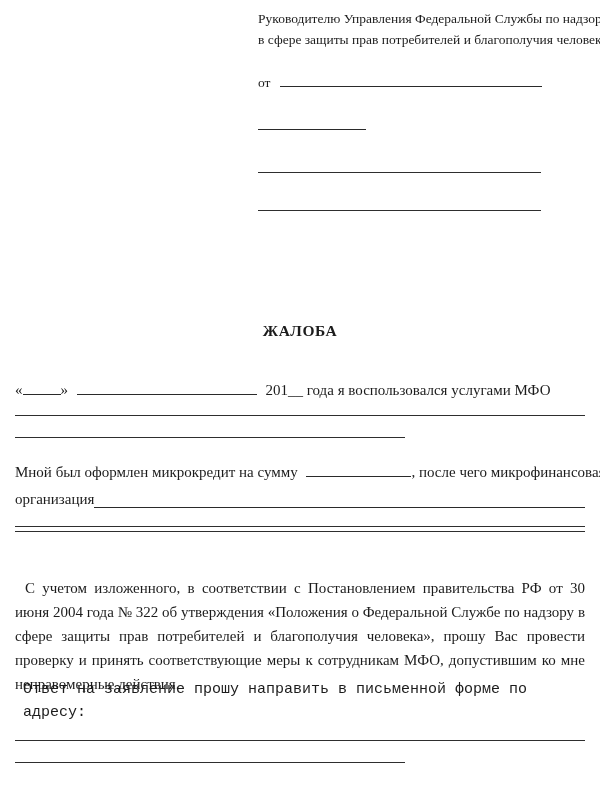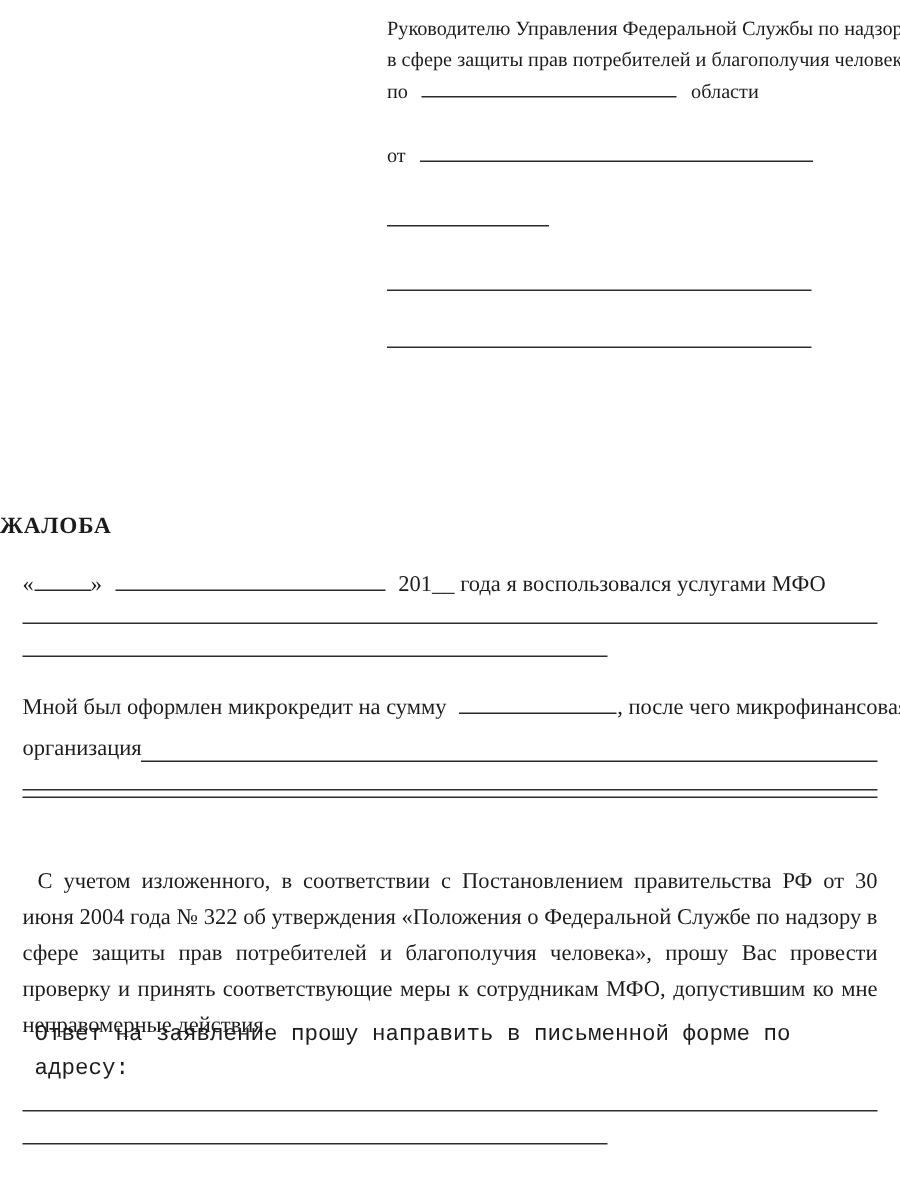--- a/index.html
+++ b/index.html
@@ -78,11 +78,6 @@
   <div class="recipient">
     <div class="row">Руководителю Управления Федеральной Службы по надзору</div>
     <div class="row">в сфере защиты прав потребителей и благополучия человека</div>
-    <div class="row">
-      <span>по</span>
-      <span class="blank" style="width:170px; margin:0 6px;"></span>
-      <span>области</span>
-    </div>
     <div class="row from-line">
       <span>от</span>
       <span class="blank" style="width:262px; margin-left:6px;"></span>

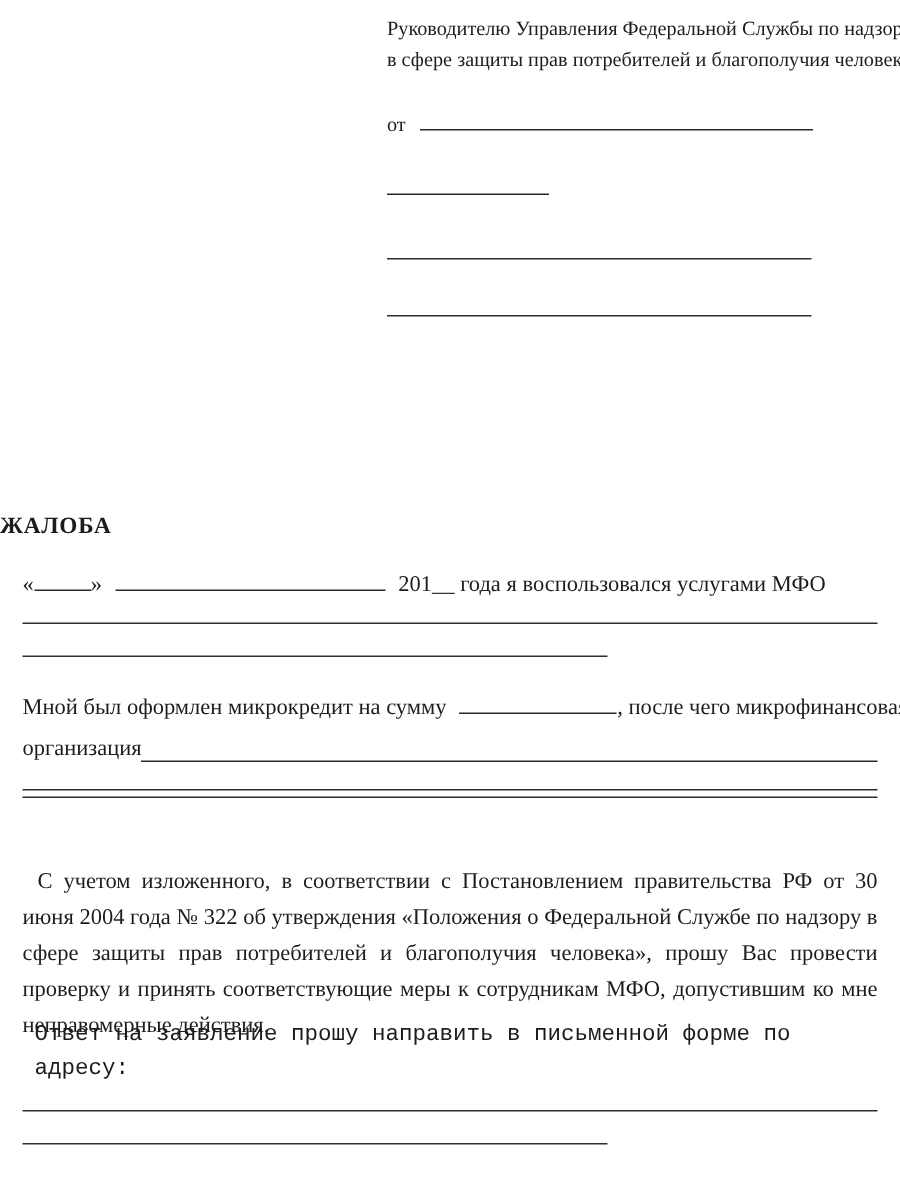--- a/index.html
+++ b/index.html
@@ -38,9 +38,8 @@
   
   .title {
     position: absolute; top: 322px; left: 0; width: 600px;
-    text-align: left; font-weight: bold; font-size: 15.5px;
+    text-align: center; font-weight: bold; font-size: 15.5px;
     letter-spacing: 0.5px;
-    margin-top: 20px;
   }
 
   

